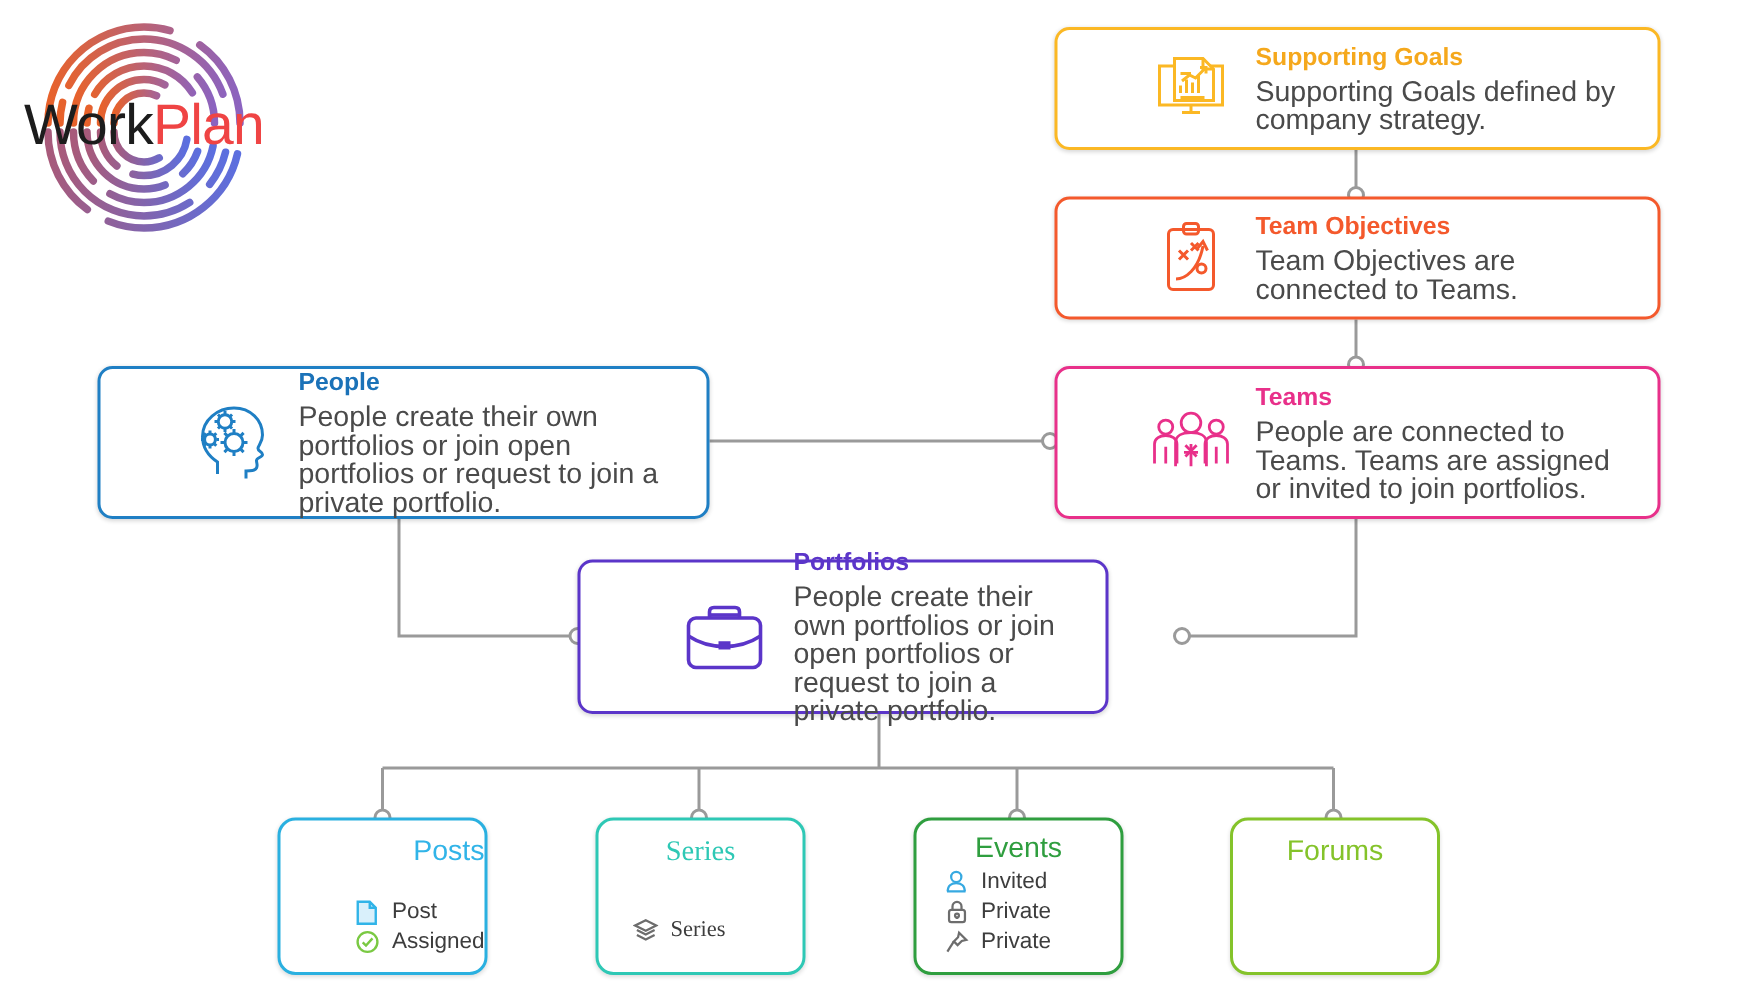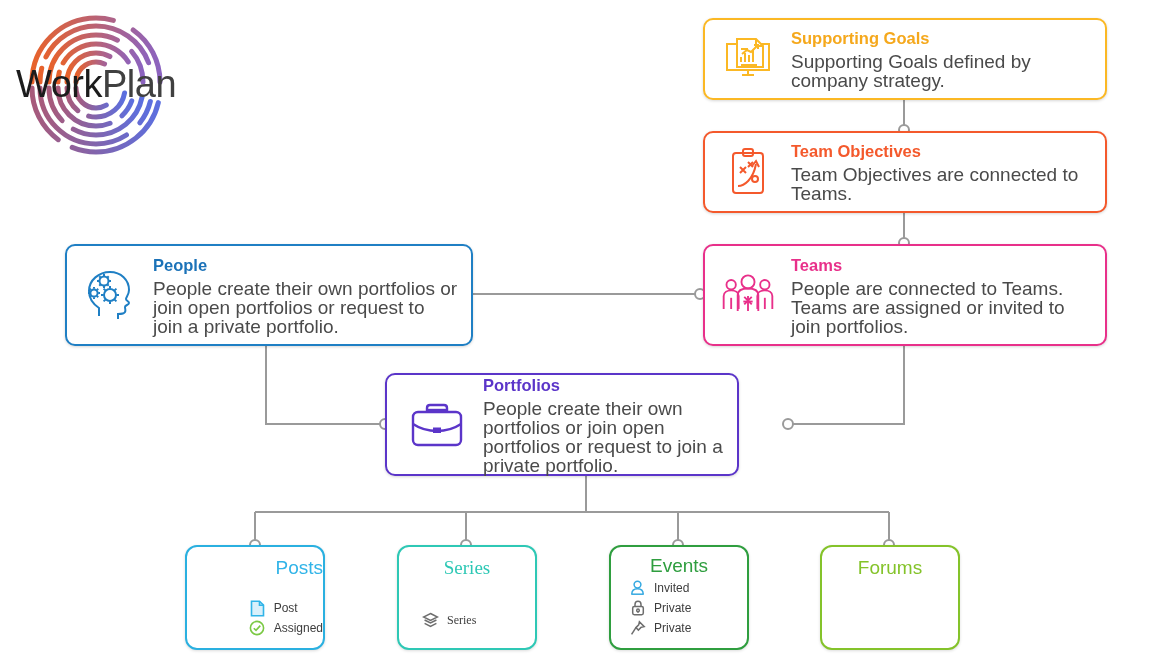--- a/index.html
+++ b/index.html
@@ -64,6 +64,7 @@
     height: 100%;
     box-sizing: border-box;
     padding: 0 12px 0 14px;
+    margin-left: 46px;
   }
   .node-icon {
     flex: 0 0 auto;

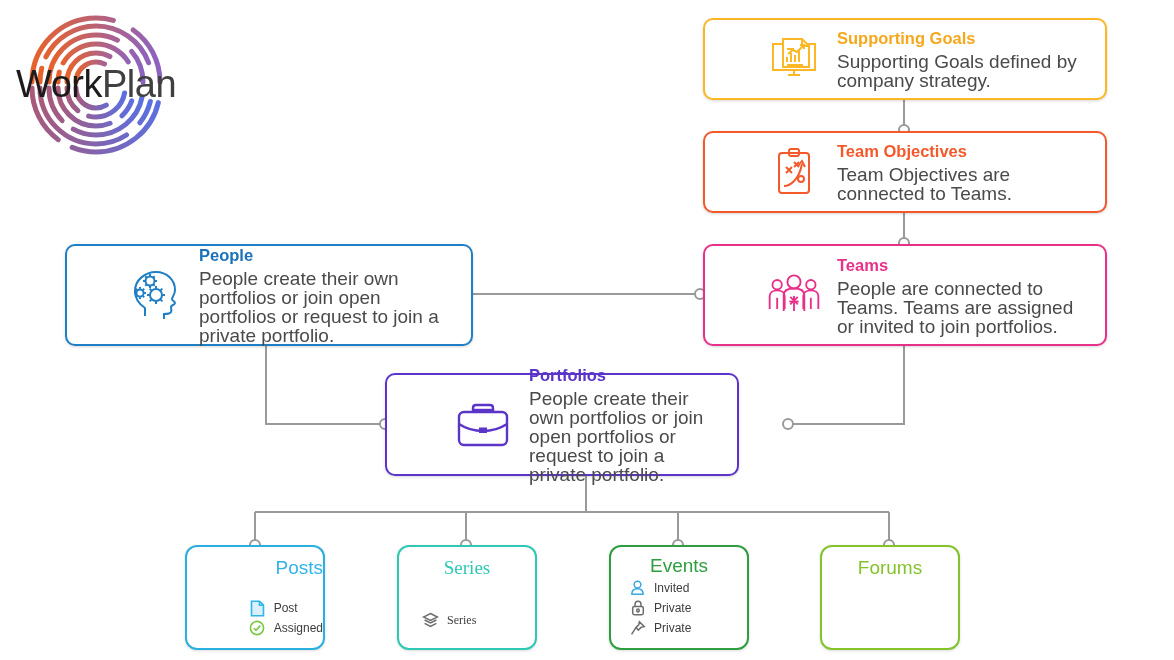--- a/index.html
+++ b/index.html
@@ -47,7 +47,7 @@
     white-space: nowrap;
   }
   .logo-work { color: #1c1c1c; }
-  .logo-plan { color: #404040; }
+  .logo-plan { color: #ef4444; }
 
   
   .node {

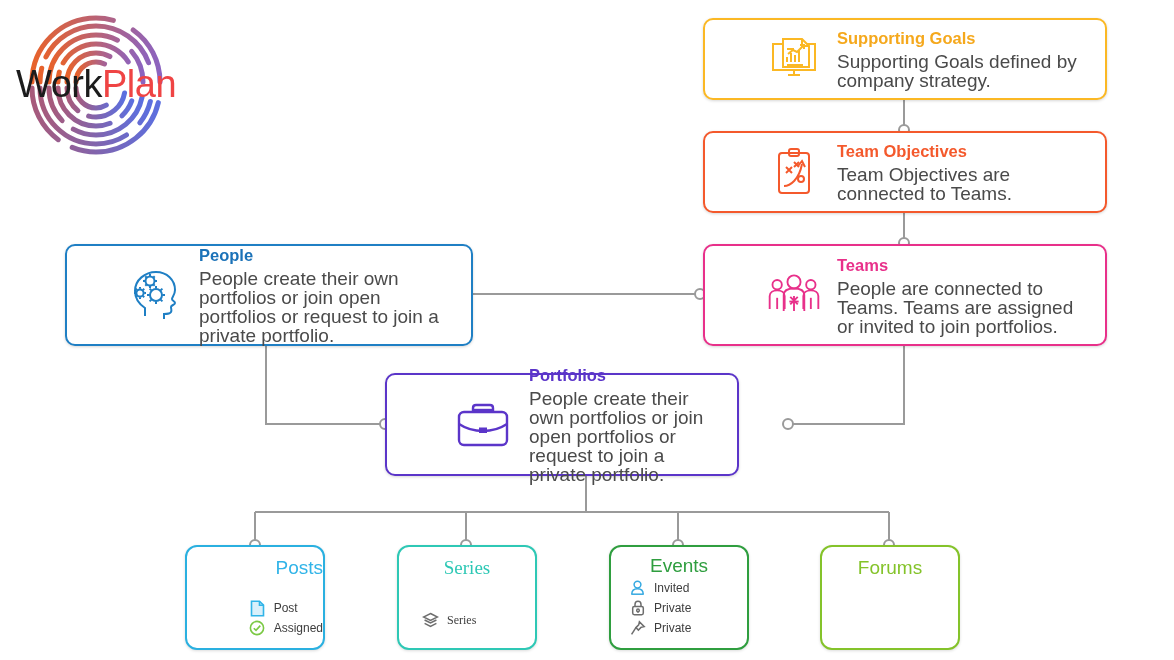--- a/index.html
+++ b/index.html
@@ -129,7 +129,7 @@
   .leaf-item {
     display: flex;
     align-items: center;
-    font-size: 12px;
+    font-size: 15px;
     line-height: 20px;
     color: #3d3d3d;
     margin-top: 0px;

